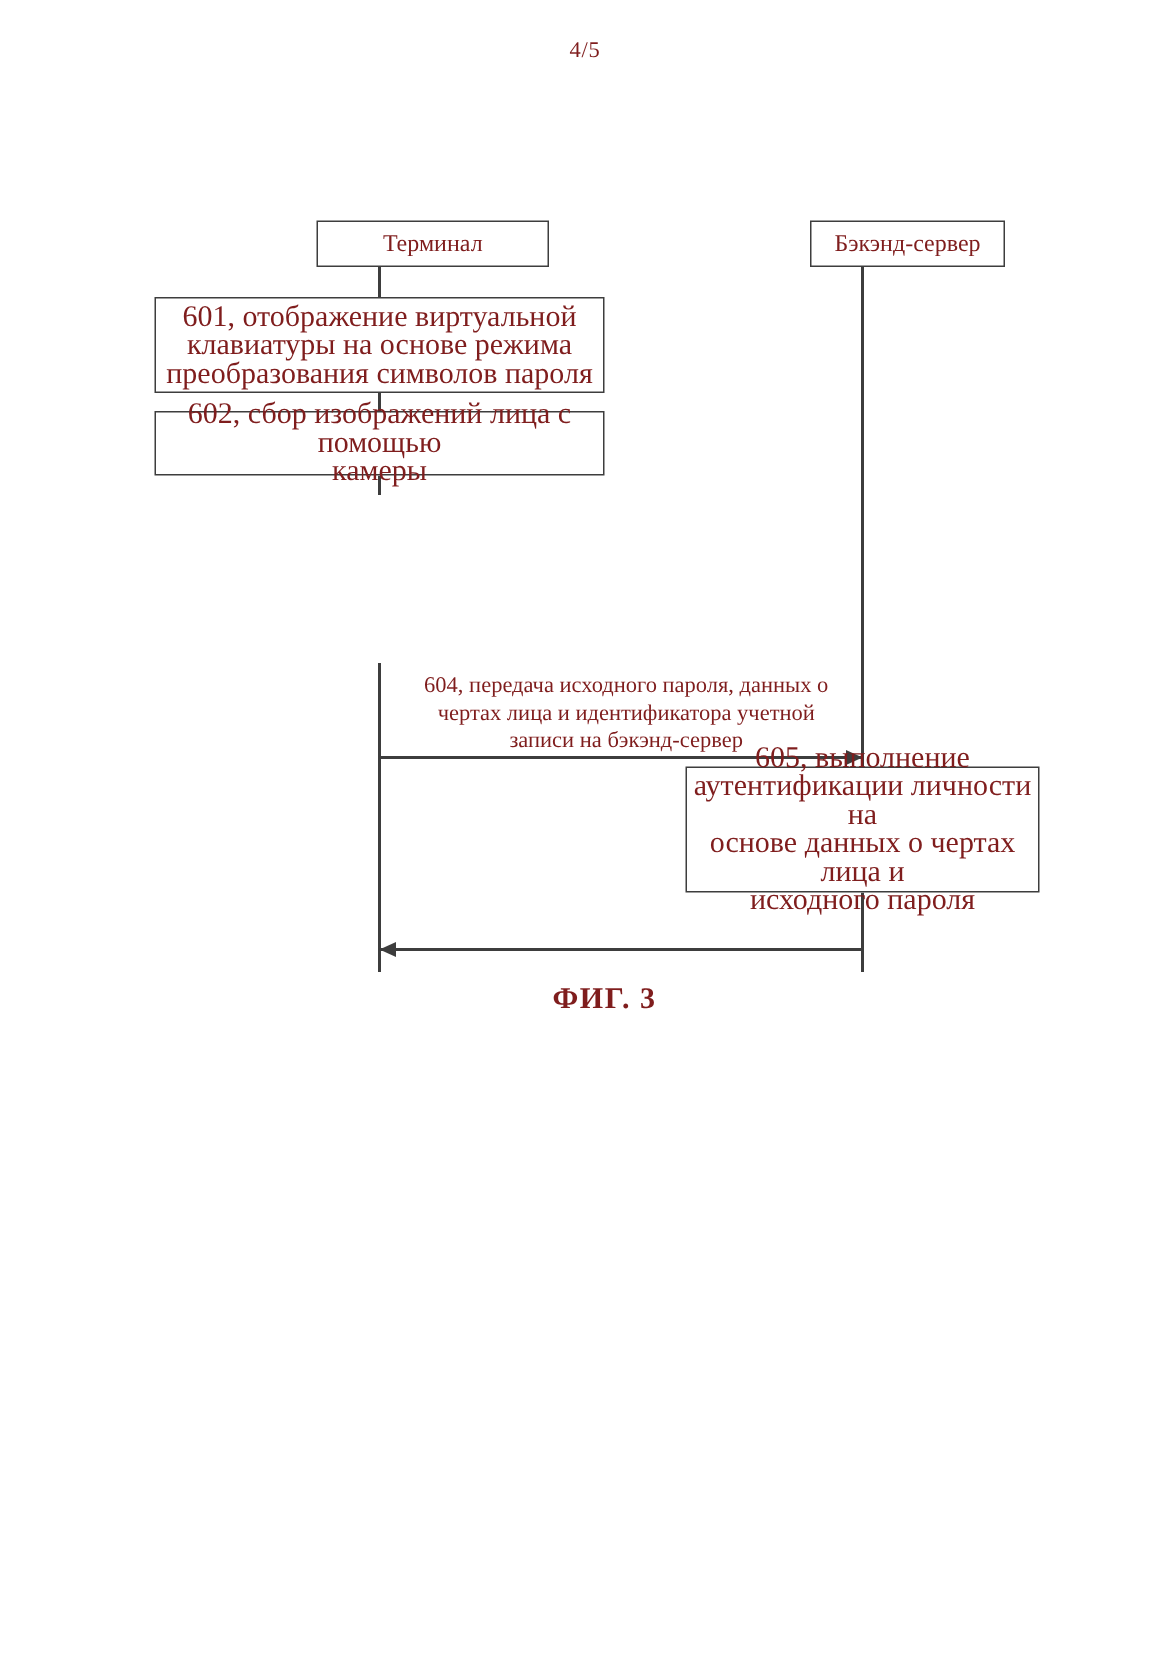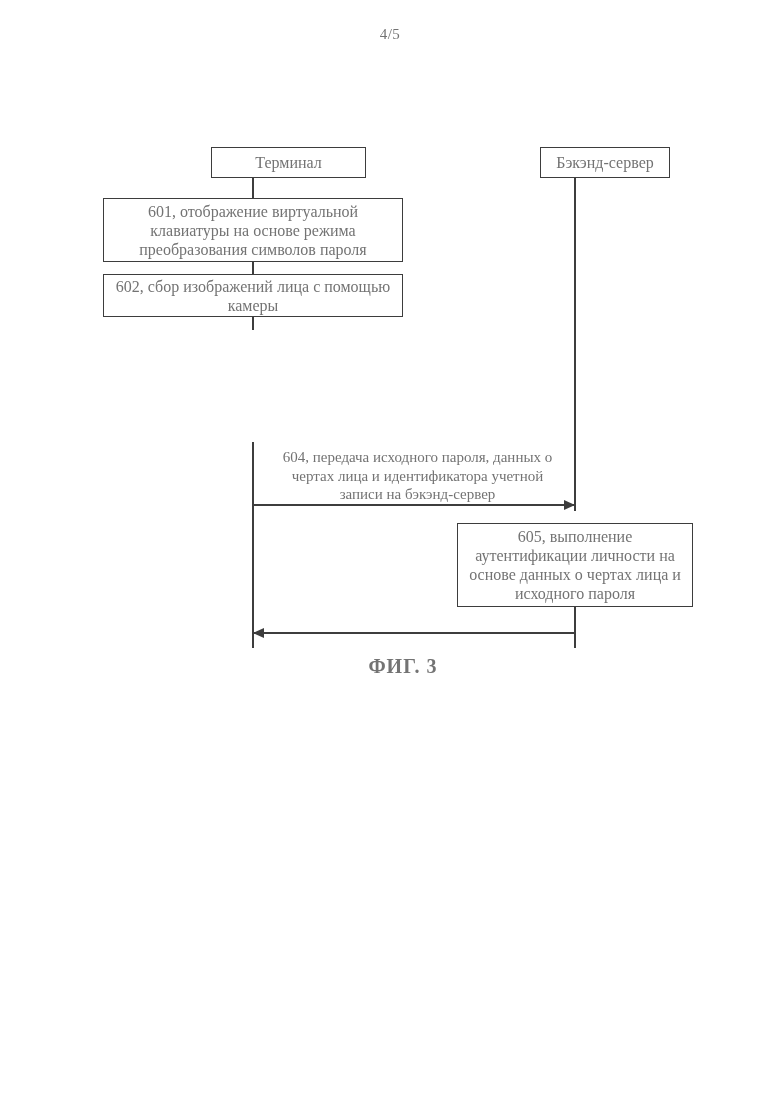--- a/index.html
+++ b/index.html
@@ -14,7 +14,7 @@
     margin: 0 auto;
     background: #ffffff;
     font-family: "Liberation Serif", "DejaVu Serif", serif;
-    color: #737373;
+    color: #7f1d1d;
     overflow: hidden;
   }
   .page-number {

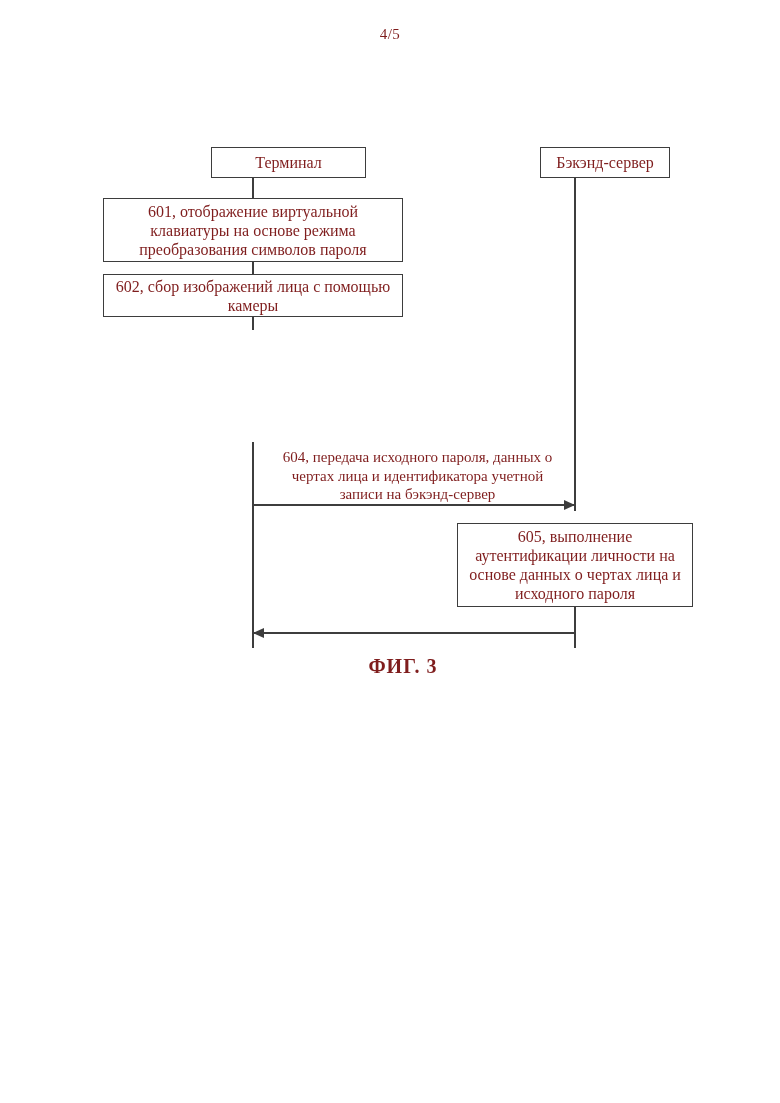--- a/index.html
+++ b/index.html
@@ -36,7 +36,7 @@
     justify-content: center;
     text-align: center;
     white-space: pre-line;
-    font-size: 16px;
+    font-size: 20px;
     line-height: 19px;
   }
   .actor-box { font-size: 16px; line-height: 18px; }

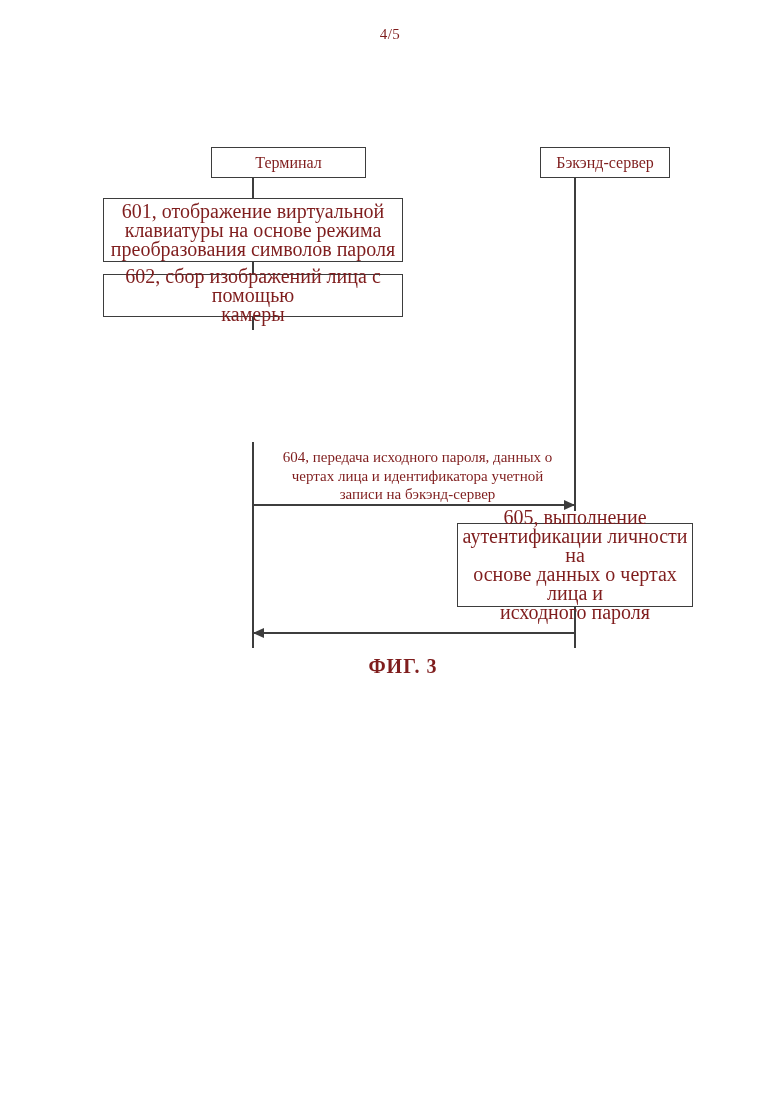--- a/index.html
+++ b/index.html
@@ -45,7 +45,7 @@
   .step-601 { left: 103px; top: 198px; width: 300px; height: 64px; }
   .step-602 { left: 103px; top: 274px; width: 300px; height: 43px; }
   .step-603 { left: 103px; top: 330px; width: 300px; height: 112px; line-height: 18.3px; }
-  .step-605 { left: 457px; top: 511px; width: 236px; height: 84px; margin-top: 12px; }
+  .step-605 { left: 457px; top: 511px; width: 236px; height: 84px; }
   .lifeline {
     position: absolute;
     width: 2px;

